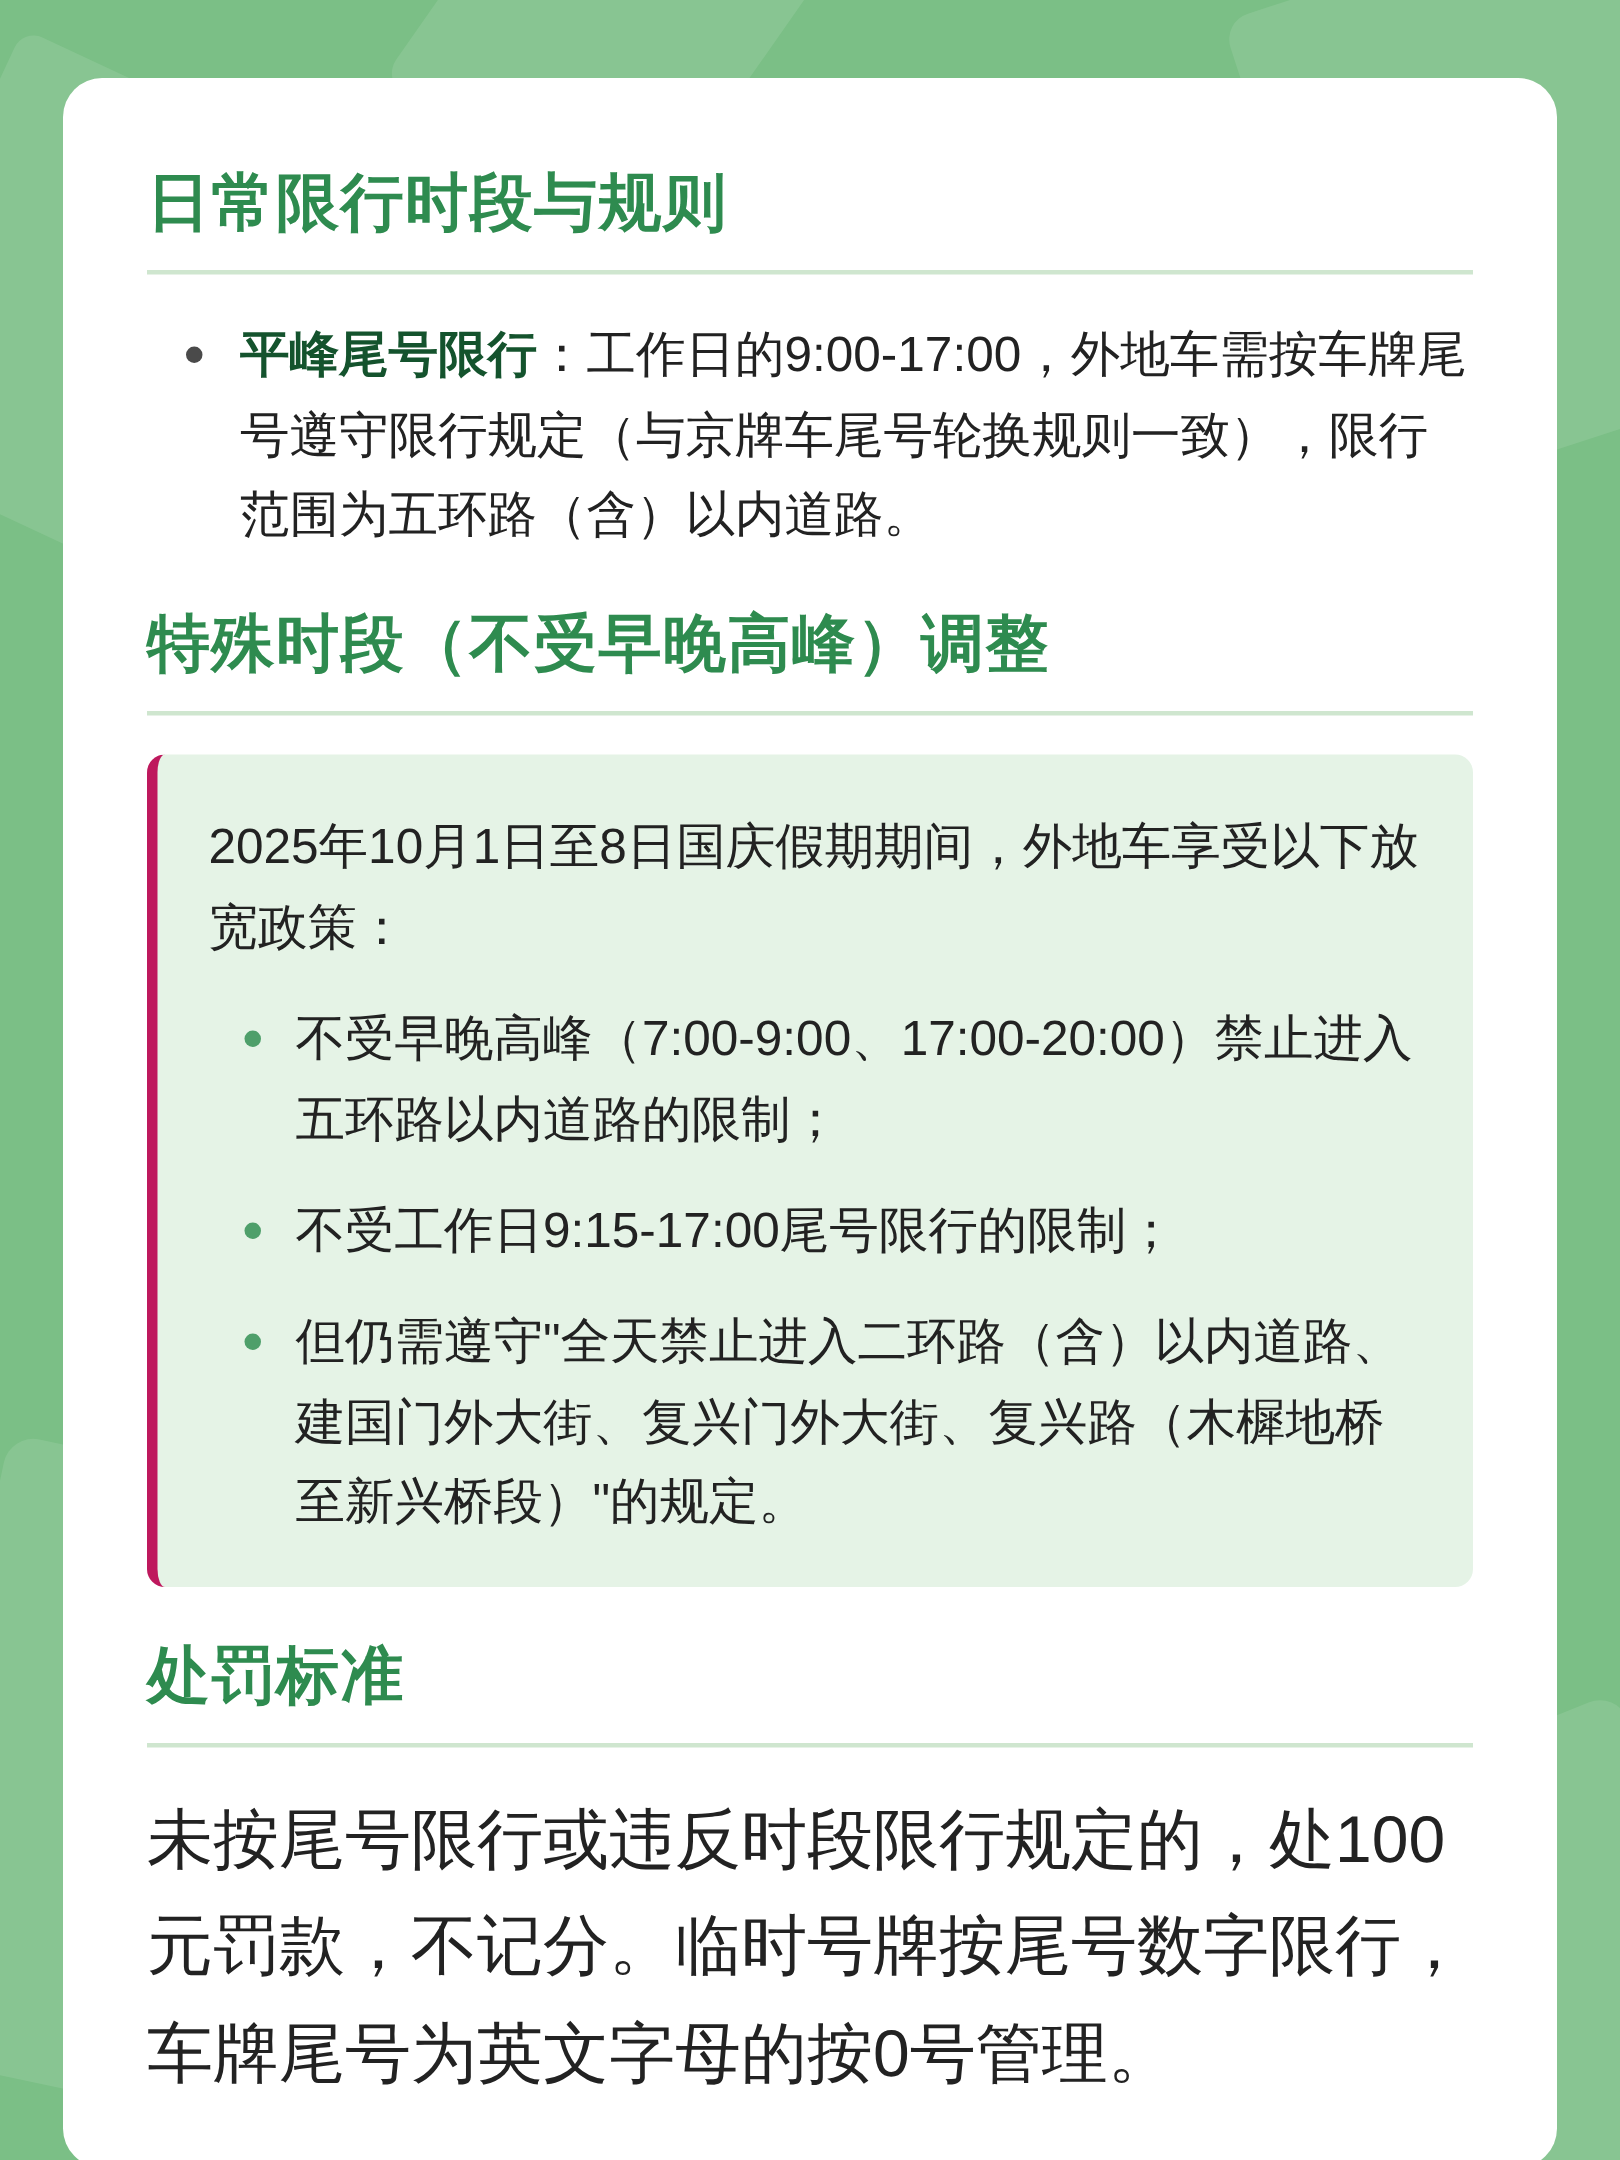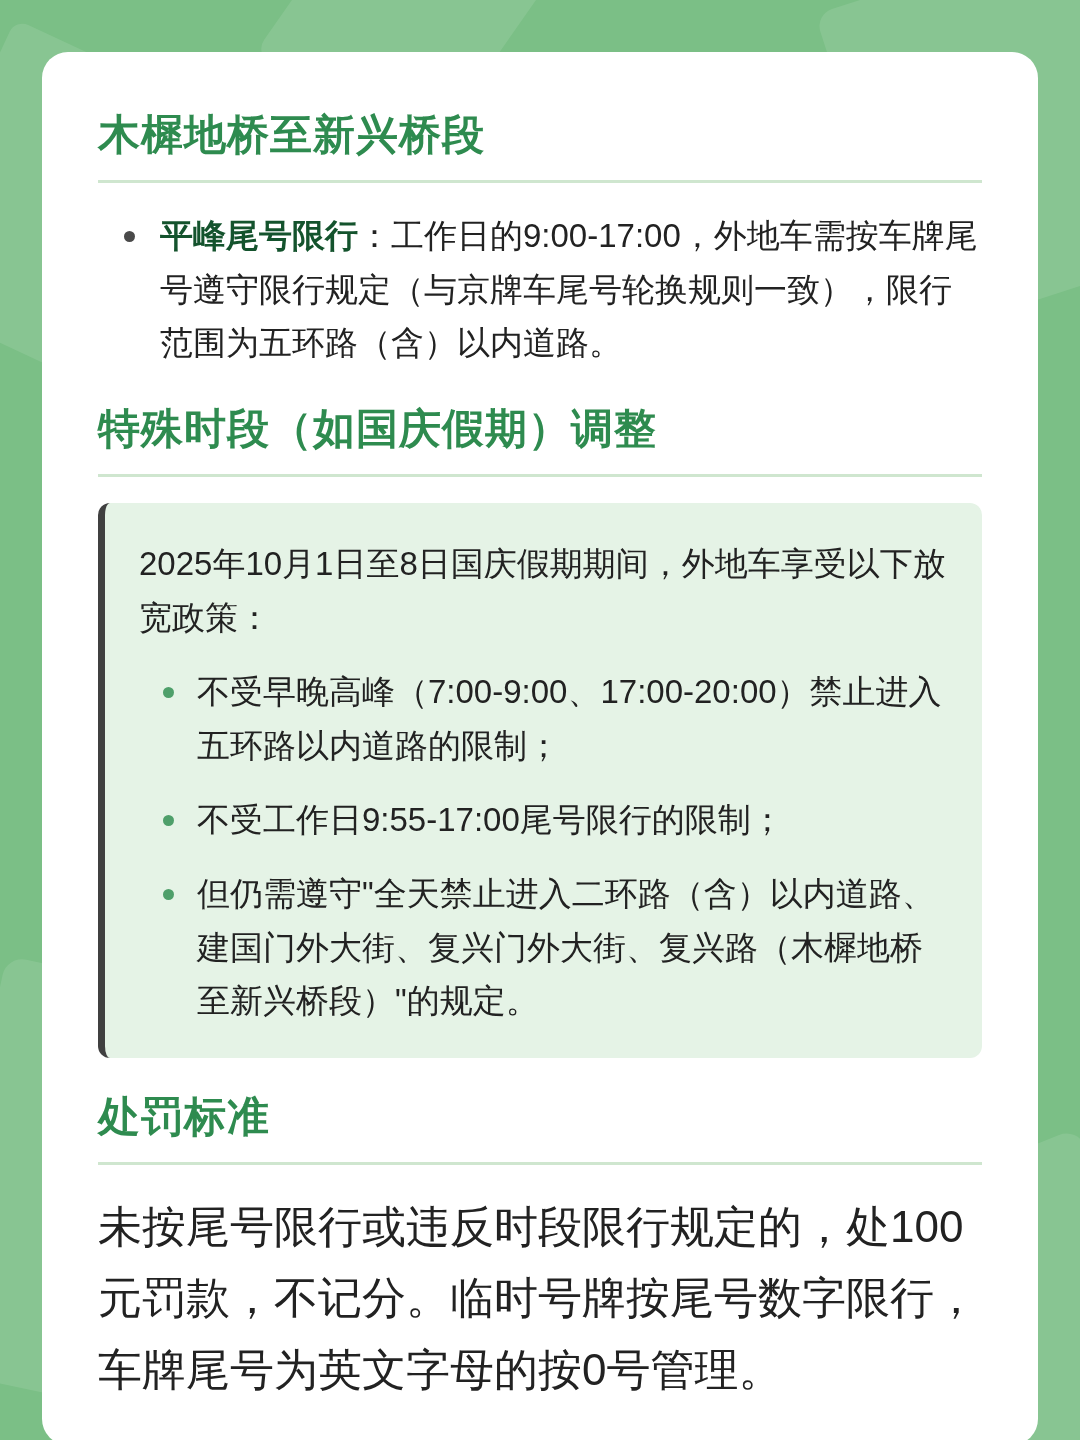--- a/index.html
+++ b/index.html
@@ -118,7 +118,7 @@
 <div class="card">
 
   <div class="sec">
-    <h2 class="section-title">木樨地桥至新兴桥段</h2>
+    <h2 class="section-title">日常限行时段与规则</h2>
     <hr class="rule">
     <ul class="bullets">
       <li>

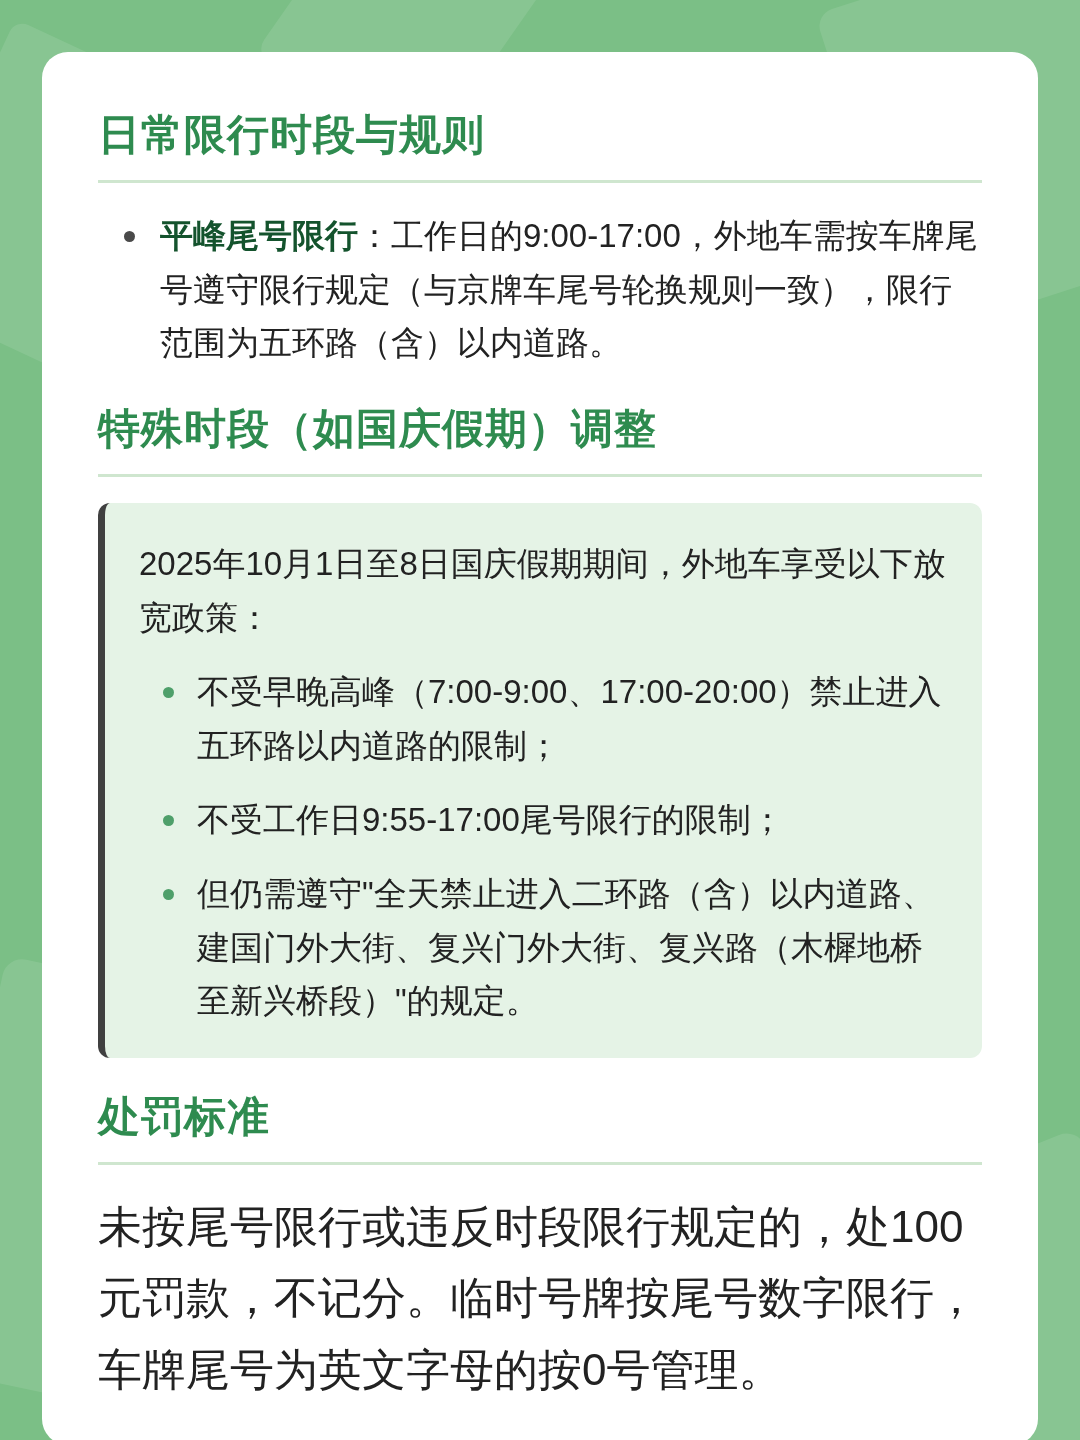--- a/index.html
+++ b/index.html
@@ -128,7 +128,7 @@
   </div>
 
   <div class="sec">
-    <h2 class="section-title sub-title">特殊时段（如国庆假期）调整</h2>
+    <h2 class="section-title sub-title">特殊时段（不受早晚高峰）调整</h2>
     <hr class="rule">
     <div class="green-box">
       <p class="lead">2025年10月1日至8日国庆假期期间，外地车享受以下放宽政策：</p>

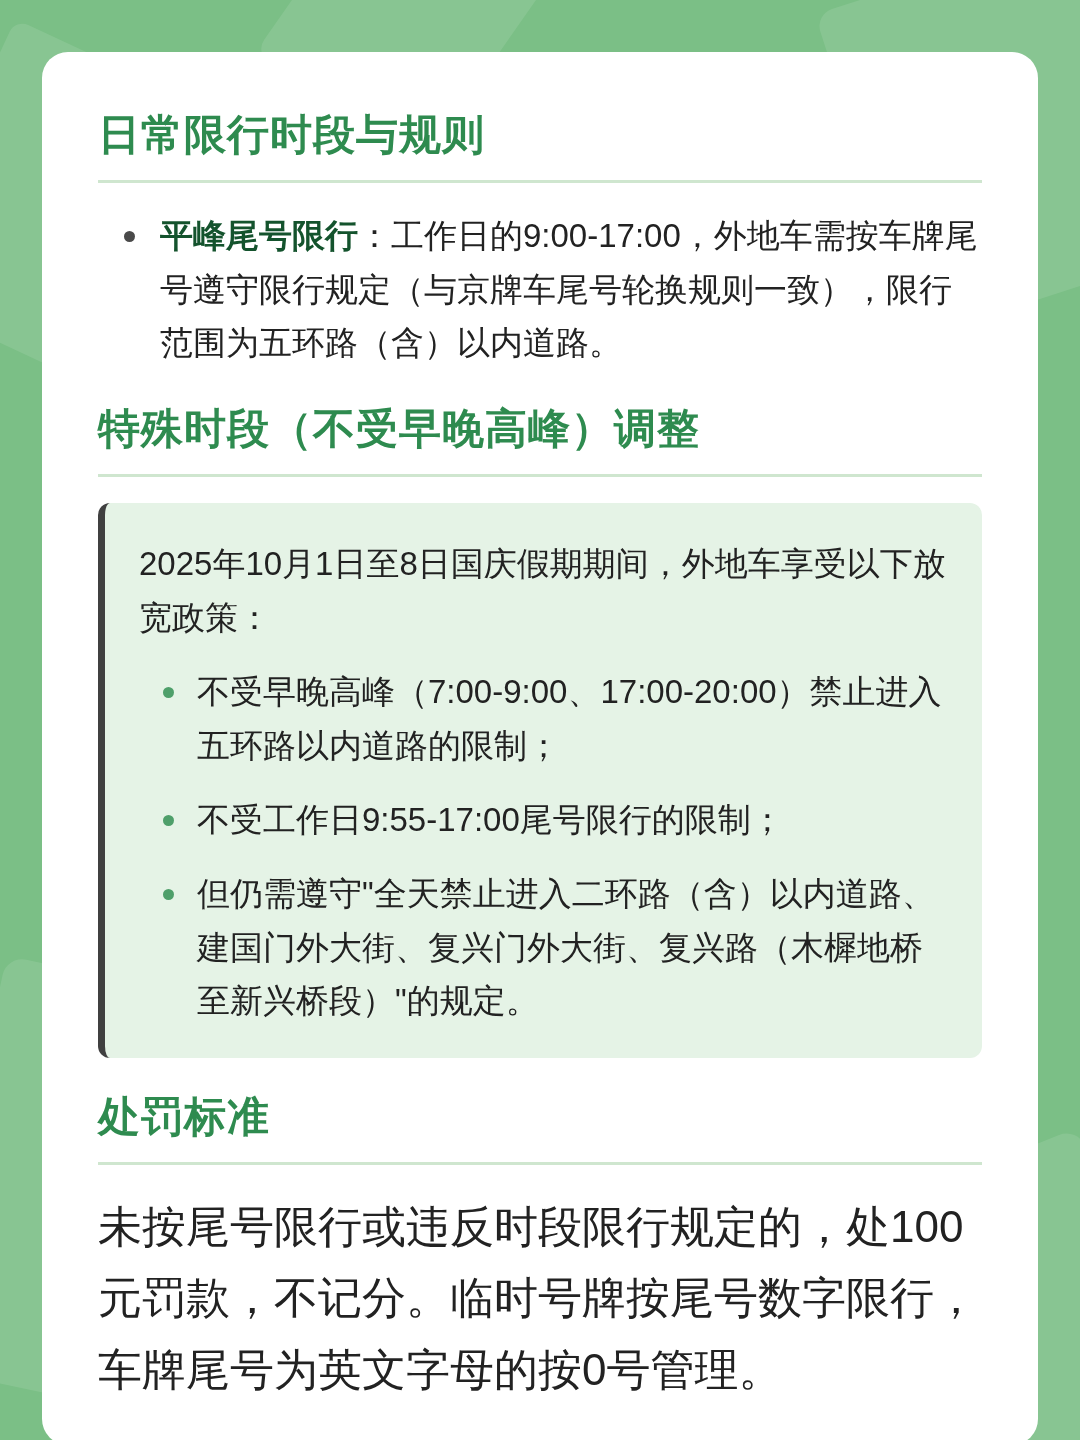--- a/index.html
+++ b/index.html
@@ -73,7 +73,7 @@
 
   .green-box {
     background: #e5f3e6;
-    border-left: 7px solid #404040;
+    border-left: 7px solid #be185d;
     border-radius: 12px;
     padding: 34px 34px 30px 34px;
     margin-bottom: 34px;

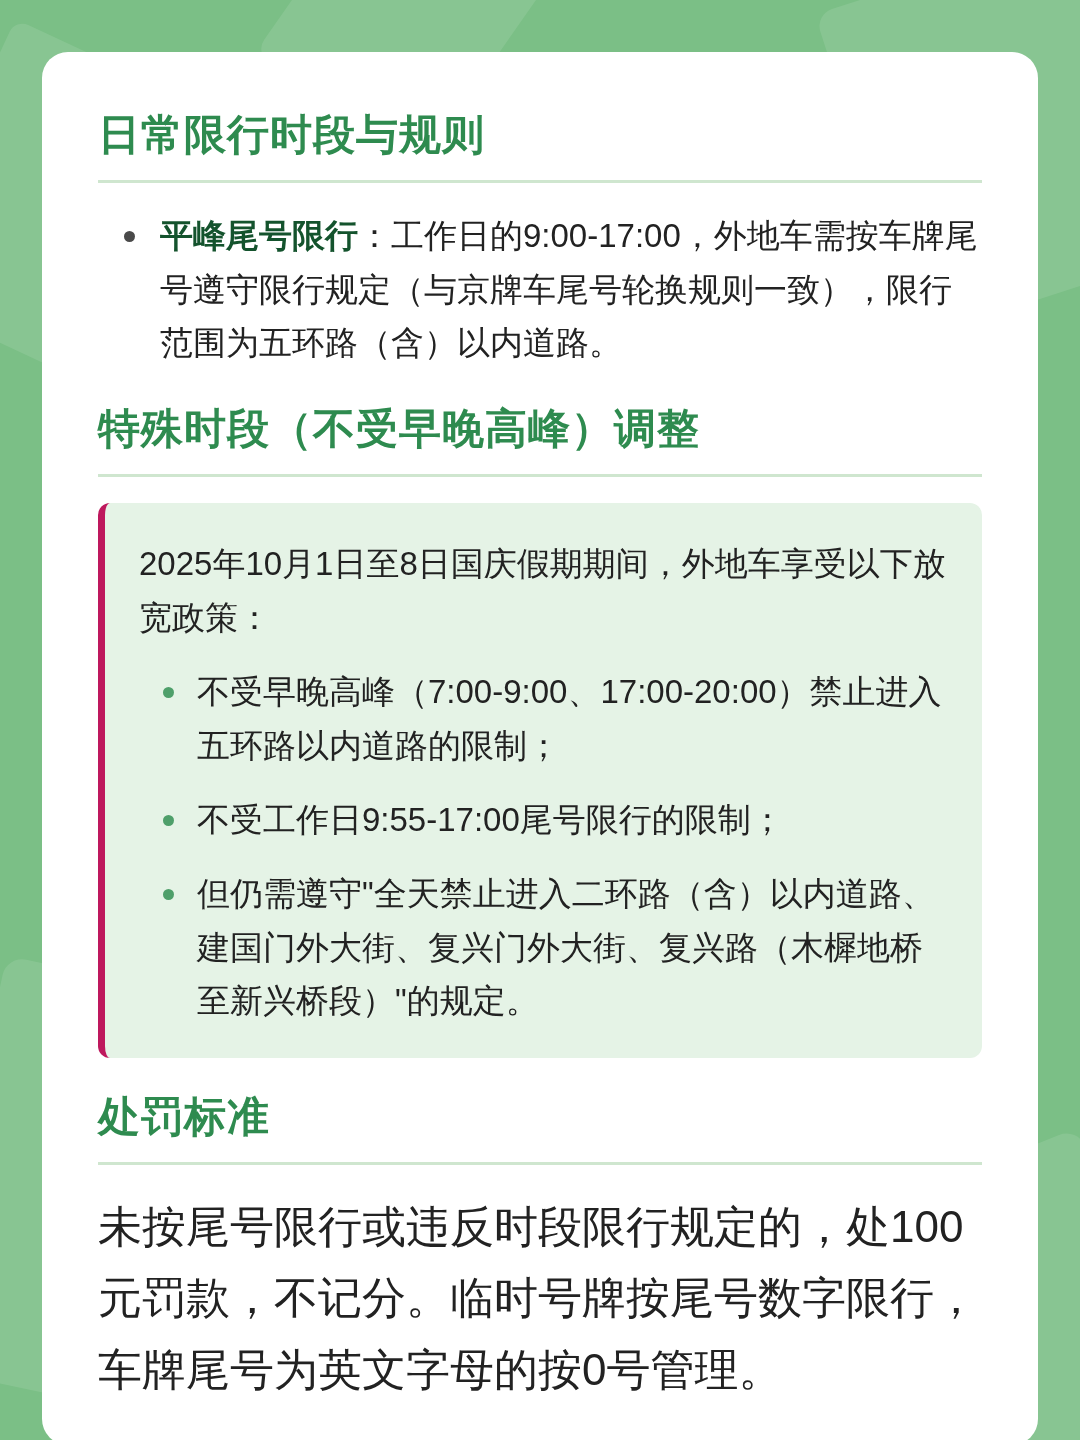--- a/index.html
+++ b/index.html
@@ -134,7 +134,7 @@
       <p class="lead">2025年10月1日至8日国庆假期期间，外地车享受以下放宽政策：</p>
       <ul class="bullets">
         <li>不受早晚高峰（7:00-9:00、17:00-20:00）禁止进入五环路以内道路的限制；</li>
-        <li>不受工作日9:55-17:00尾号限行的限制；</li>
+        <li>不受工作日9:15-17:00尾号限行的限制；</li>
         <li>但仍需遵守"全天禁止进入二环路（含）以内道路、建国门外大街、复兴门外大街、复兴路（木樨地桥至新兴桥段）"的规定。</li>
       </ul>
     </div>

